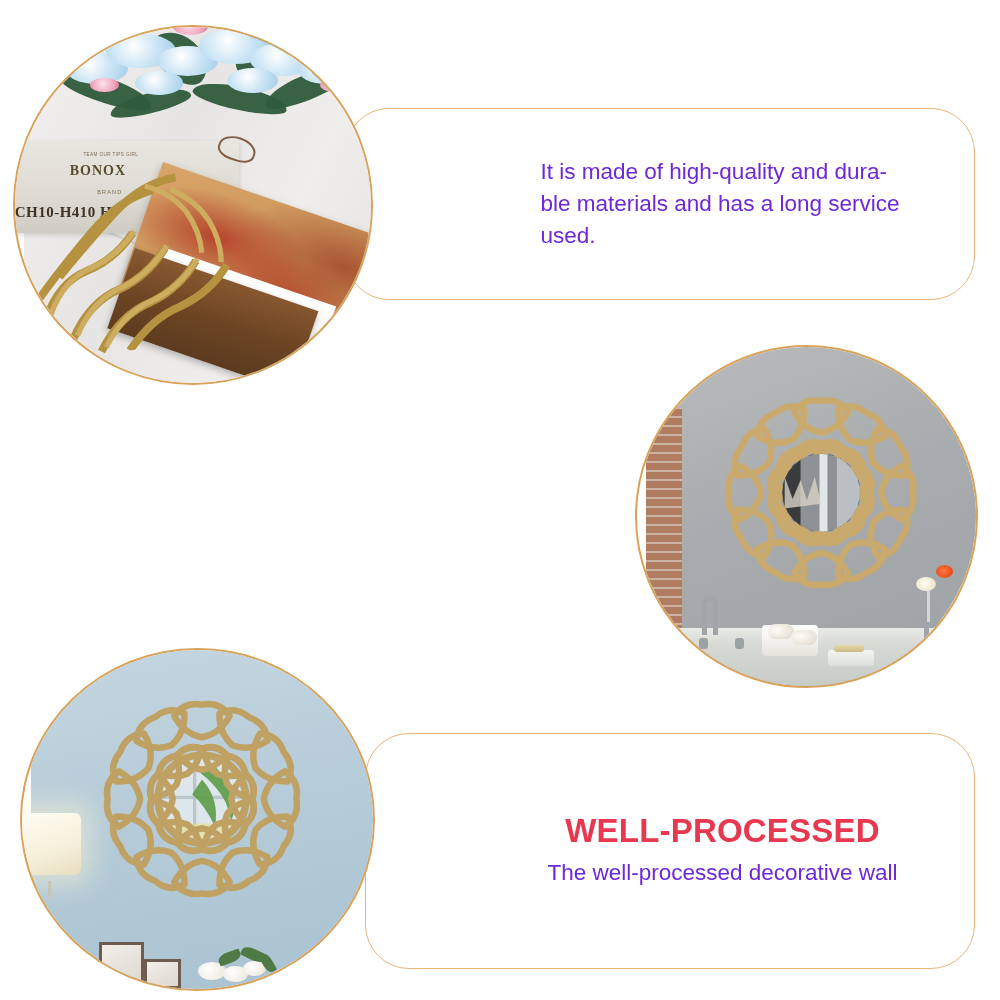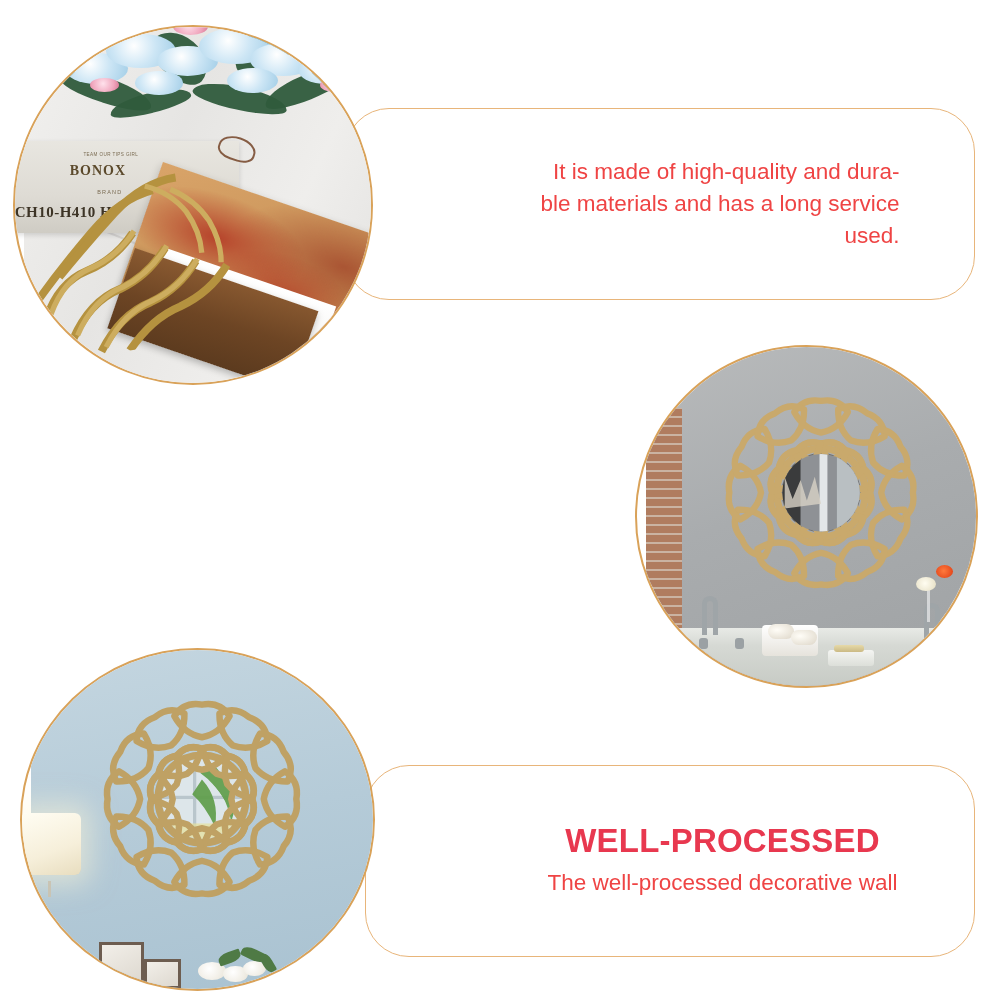--- a/index.html
+++ b/index.html
@@ -43,10 +43,10 @@
     white-space: nowrap;
   }
   .card-body {
-    color: #ef4444;
+    color: #6d28d9;
     font-size: 22.5px;
     line-height: 1.42;
-    text-align: right;
+    text-align: left;
     margin: 0;
     padding: 0 26px;
   }

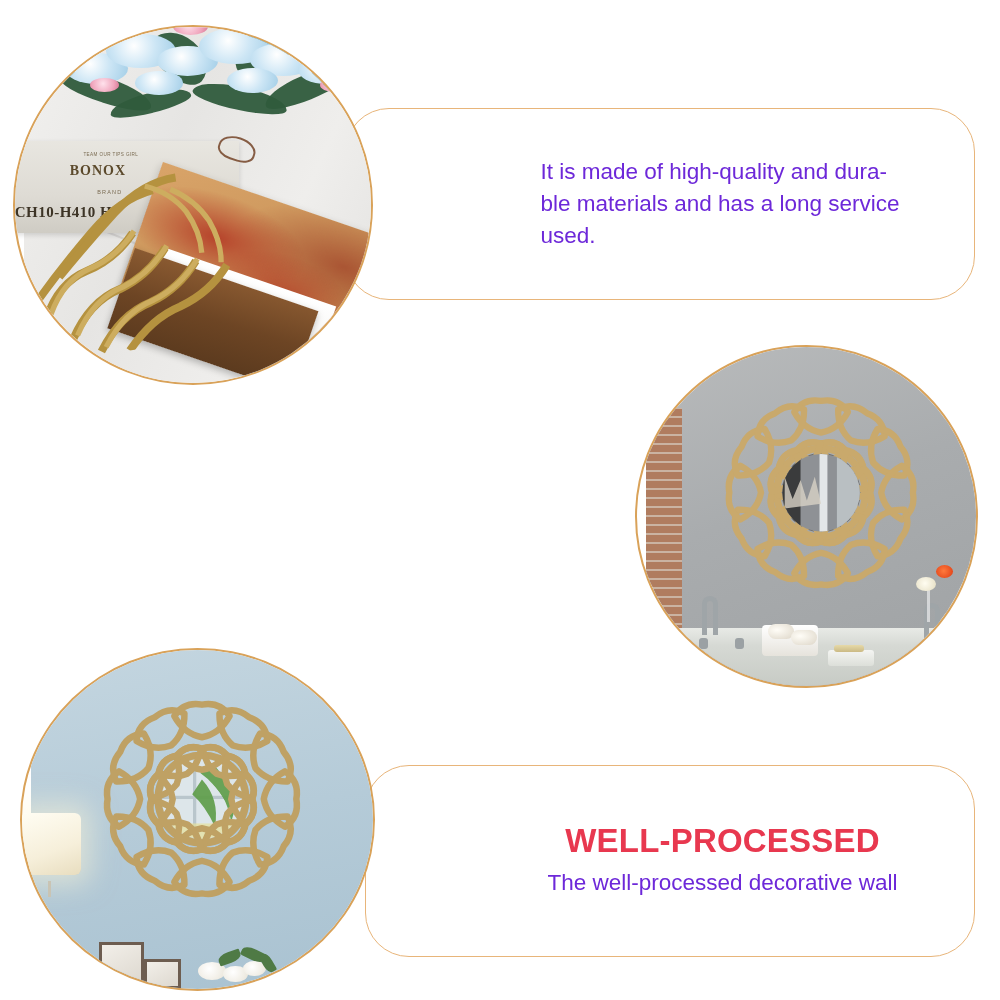--- a/index.html
+++ b/index.html
@@ -58,7 +58,7 @@
   #card2 { left: 48px;  top: 408px; width: 632px; height: 184px; padding-right: 120px; }
   #card2 .card-body  { max-width: 520px; }
 
-  #card3 { left: 365px; top: 733px; width: 610px; height: 192px; padding-left: 105px; margin-top: 32px; }
+  #card3 { left: 365px; top: 733px; width: 610px; height: 236px; padding-left: 105px; }
   #card3 .card-title { font-size: 33px; }
   #card3 .card-body  { max-width: 500px; }
 

